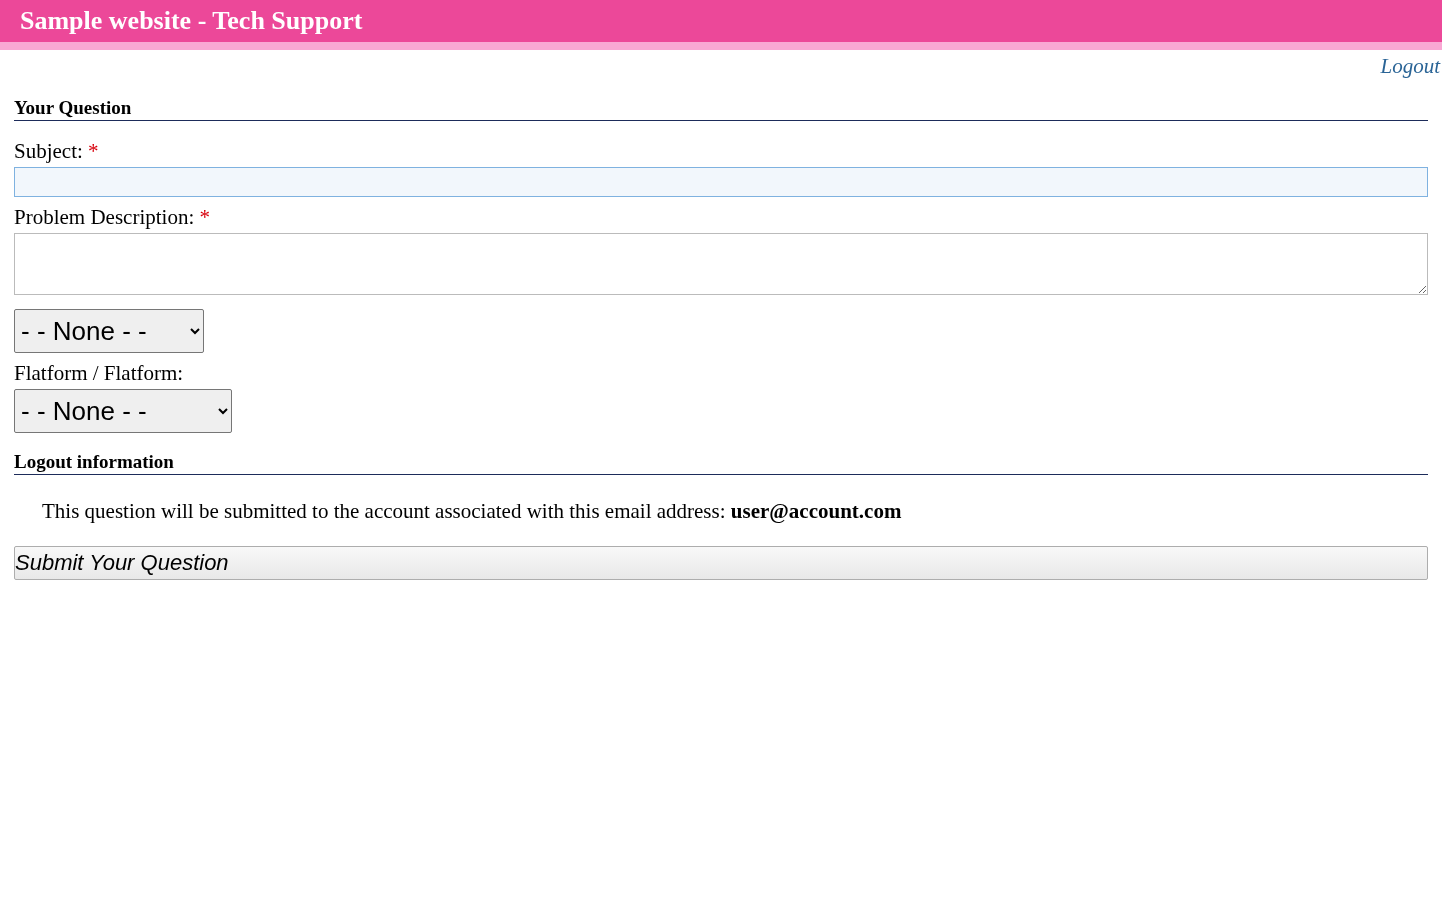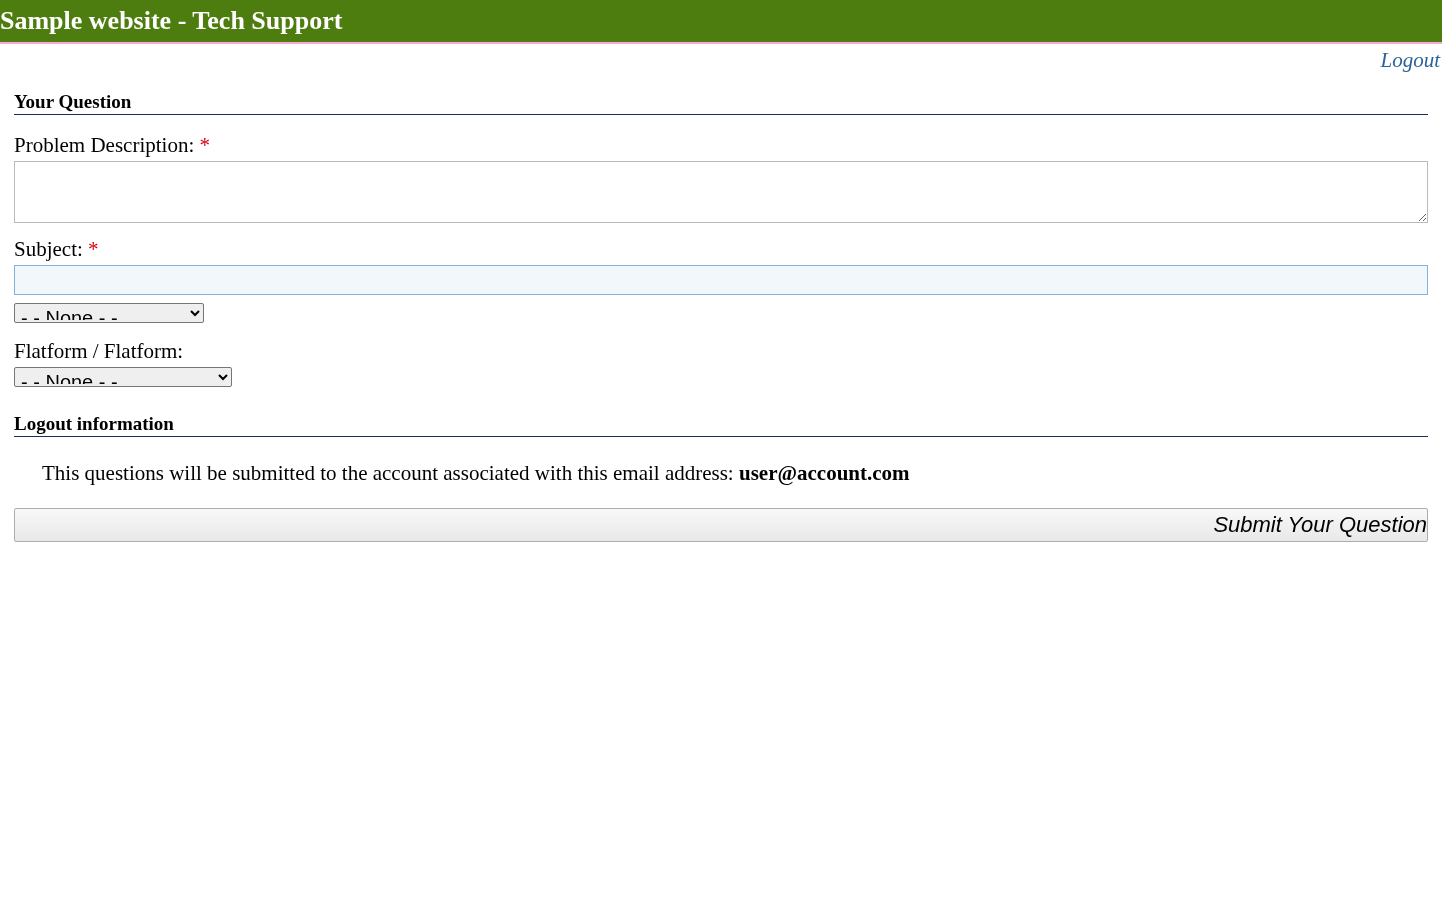--- a/index.html
+++ b/index.html
@@ -14,12 +14,12 @@
       color: #000;
     }
     .header-bar {
-      background: #4d7c0f;
+      background: #ec4899;
       color: #fff;
       font-weight: bold;
       font-size: 26px;
-      padding: 6px 0;
-      border-bottom: 2px solid #f9a8d4;
+      padding: 6px 20px;
+      border-bottom: 8px solid #f9a8d4;
     }
     .logout-row {
       text-align: right;

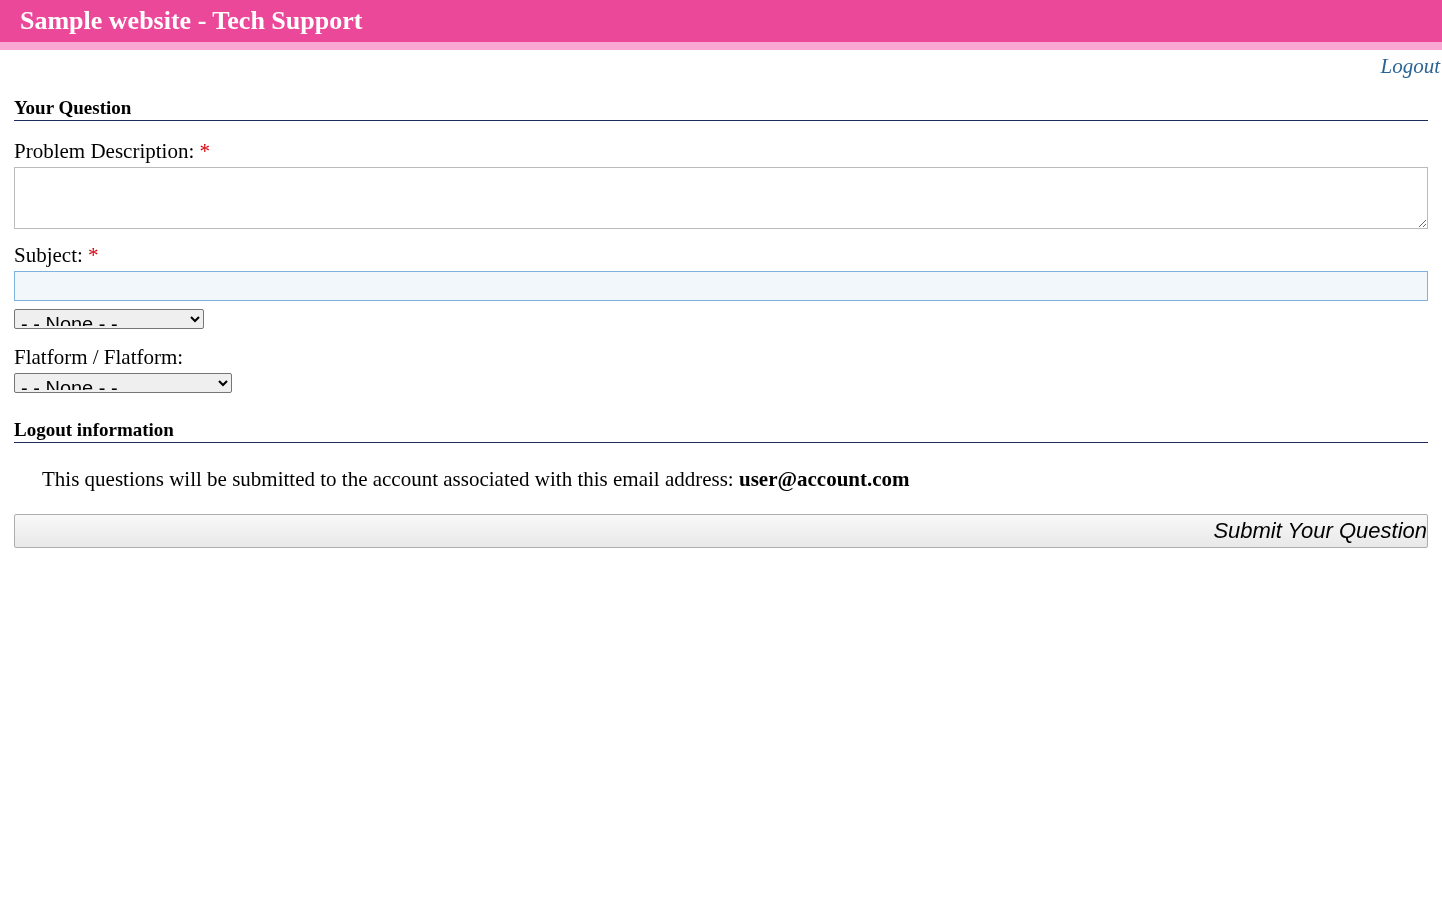--- a/index.html
+++ b/index.html
@@ -129,18 +129,18 @@
 
   <div class="field-row">
     <div class="field-label">
+      <span>Subject:</span>
+      <span class="req">*</span>
+    </div>
+    <input type="text" class="text-input" value="" style="">
+  </div>
+
+  <div class="field-row">
+    <div class="field-label">
       <span>Problem Description:</span>
       <span class="req">*</span>
     </div>
     <textarea class="textarea-input" style=""></textarea>
-  </div>
-
-  <div class="field-row">
-    <div class="field-label">
-      <span>Subject:</span>
-      <span class="req">*</span>
-    </div>
-    <input type="text" class="text-input" value="" style="">
   </div>
 
   <div class="field-row">

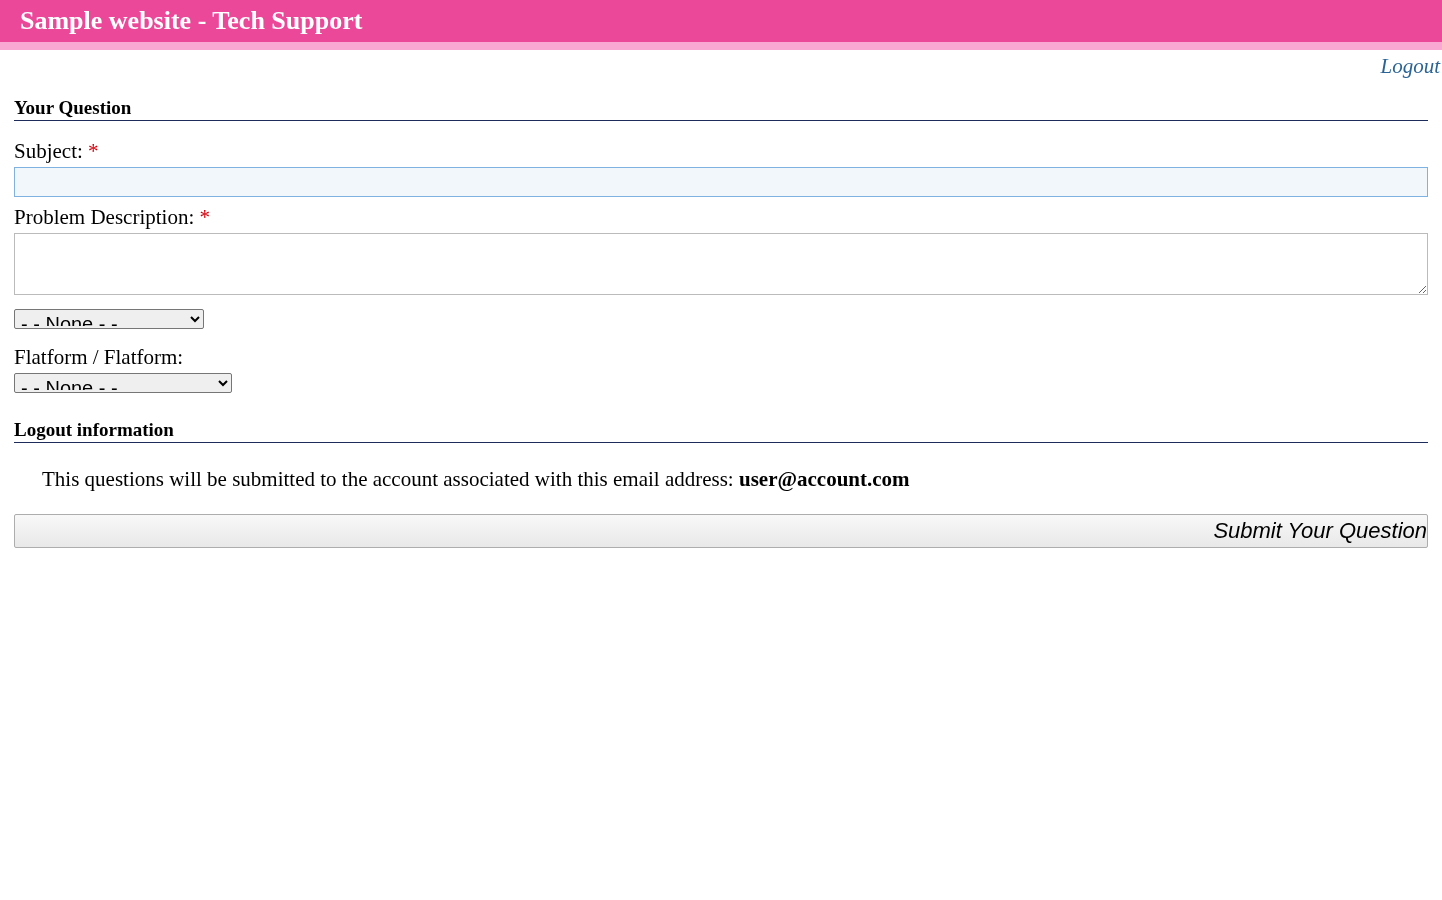--- a/index.html
+++ b/index.html
@@ -71,11 +71,11 @@
       padding: 2px;
     }
     .select-input {
-      font-size: 20px;
+      font-size: 26px;
       font-family: Arial, sans-serif;
       background: #efefef;
       border: 1px solid #767676;
-      height: 20px;
+      height: 44px;
       padding: 2px 2px;
       border-radius: 2px;
     }

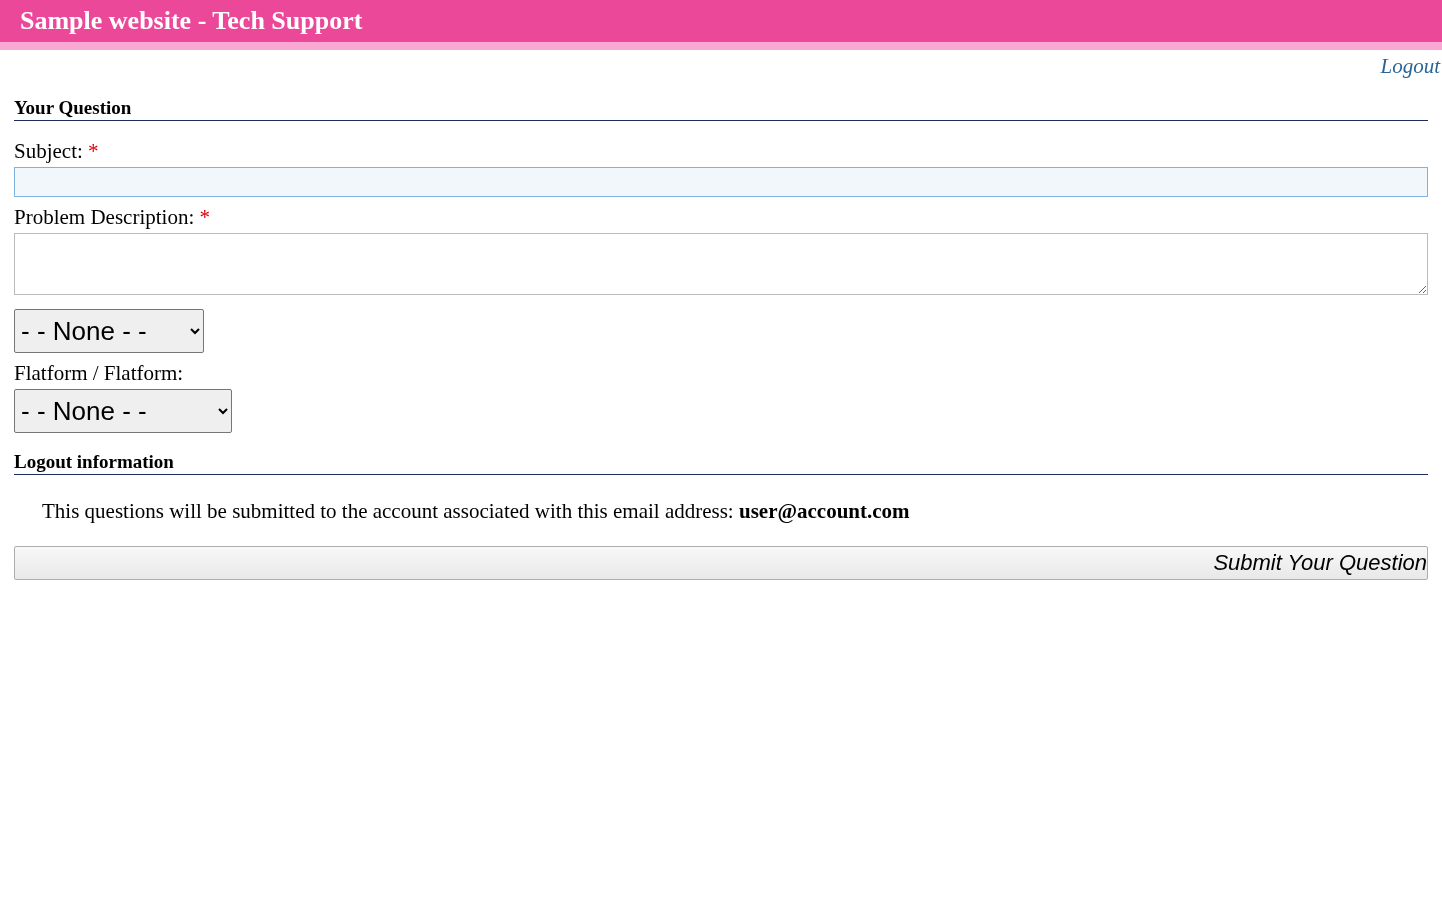--- a/index.html
+++ b/index.html
@@ -161,7 +161,7 @@
   <div class="section-title">Logout information</div>
 
   <div class="contact-text">
-    <span>This questions will be submitted to the account associated with this email address: </span><span class="email-bold">user@account.com</span>
+    <span>This question will be submitted to the account associated with this email address: </span><span class="email-bold">user@account.com</span>
   </div>
 
   <button class="submit-btn">Submit Your Question</button>

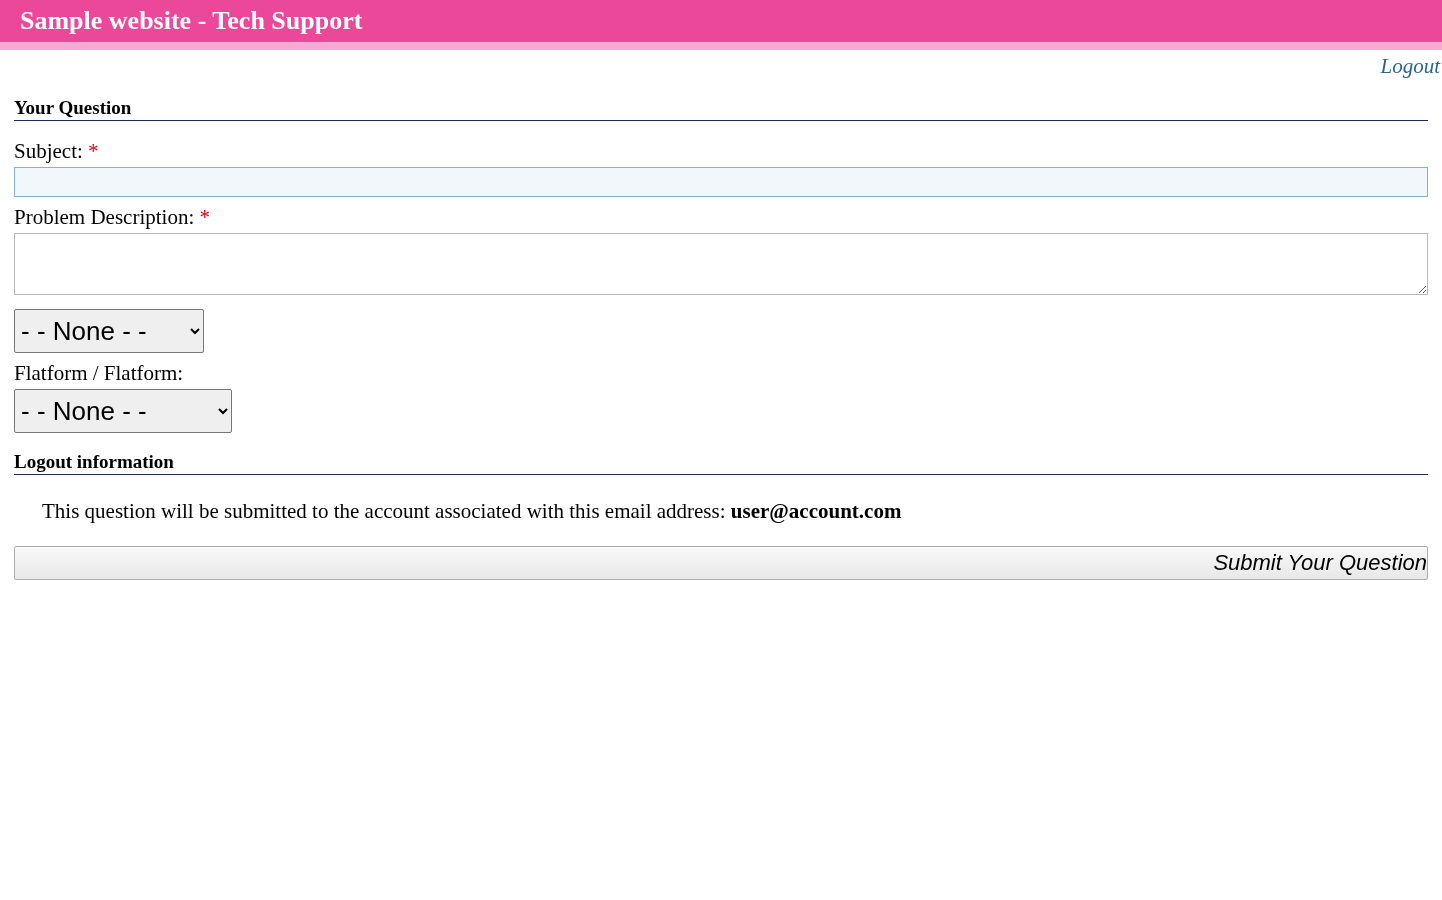--- a/index.html
+++ b/index.html
@@ -101,7 +101,7 @@
       font-family: Arial, Helvetica, sans-serif;
       font-style: italic;
       font-size: 22px;
-      text-align: right;
+      text-align: left;
       background: linear-gradient(#f8f8f8, #e8e8e8);
       border: 1px solid #adadad;
       border-radius: 2px;

